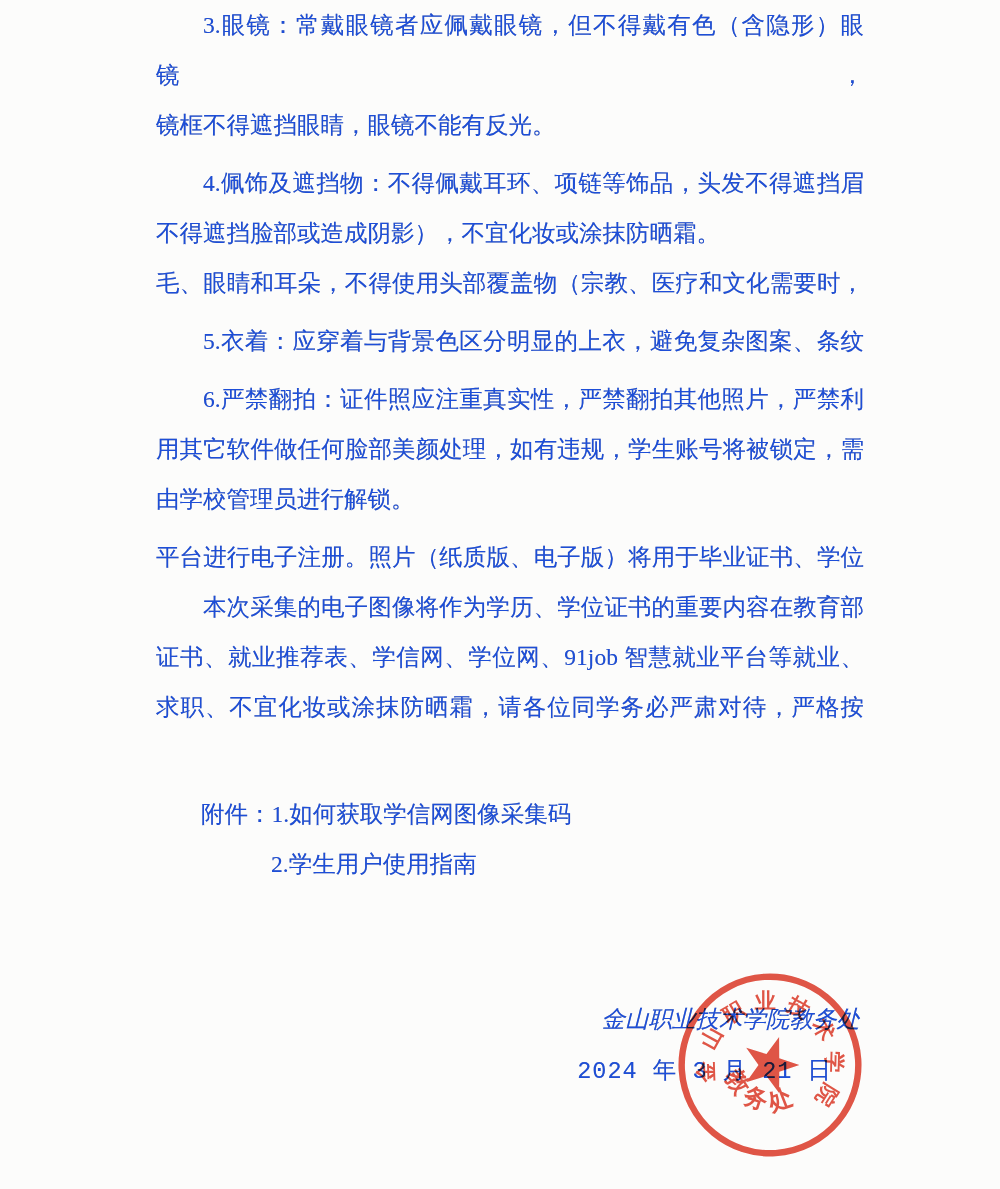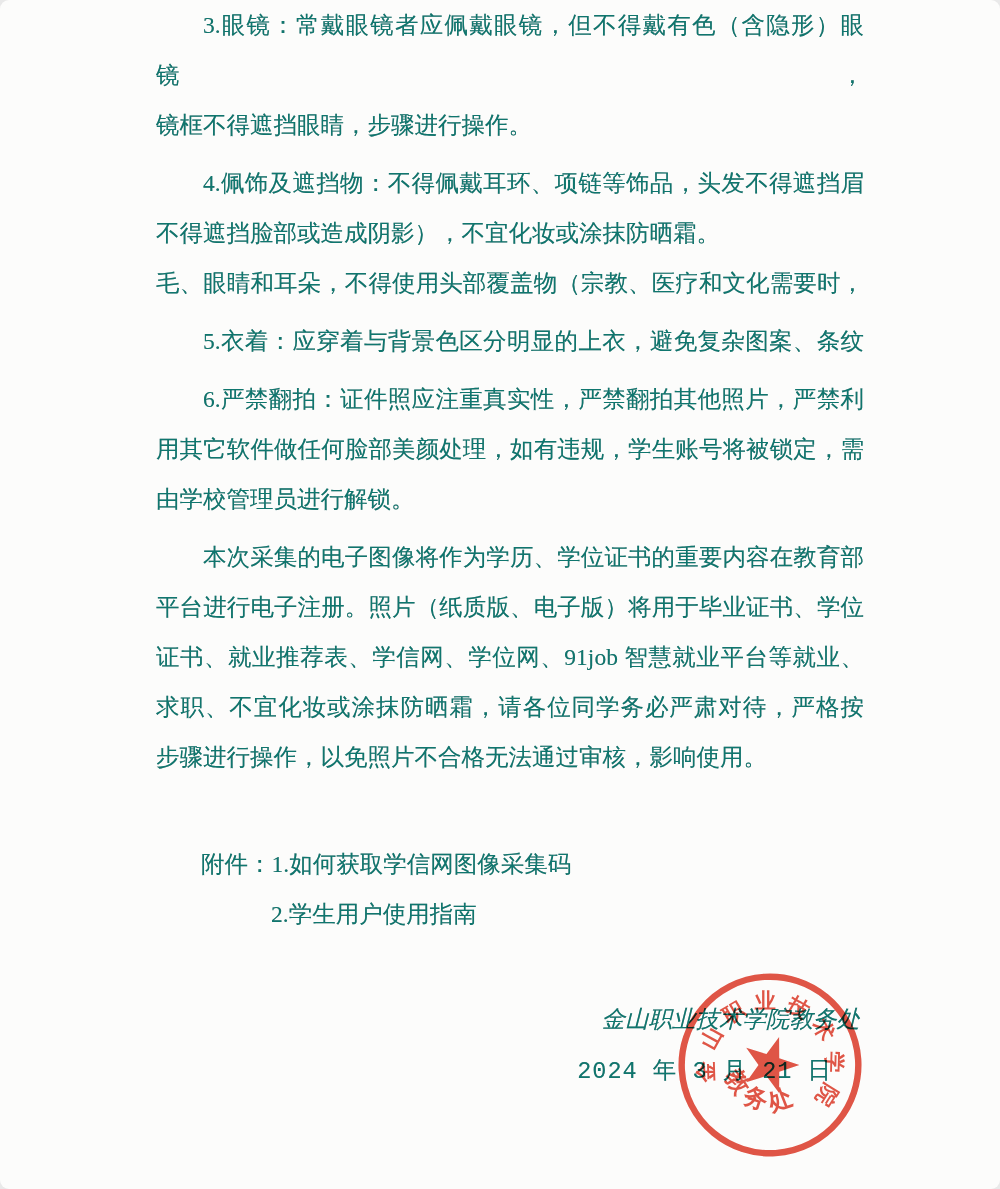--- a/index.html
+++ b/index.html
@@ -62,7 +62,7 @@
 </head>
 <body>
 
-<div class="page" style="background: rgb(252, 252, 251); color: #0f766e; border-radius: 9px;">
+<div class="page" style="background: rgb(252, 252, 251); color: #1d4ed8;">
 
   <div class="doc">
 

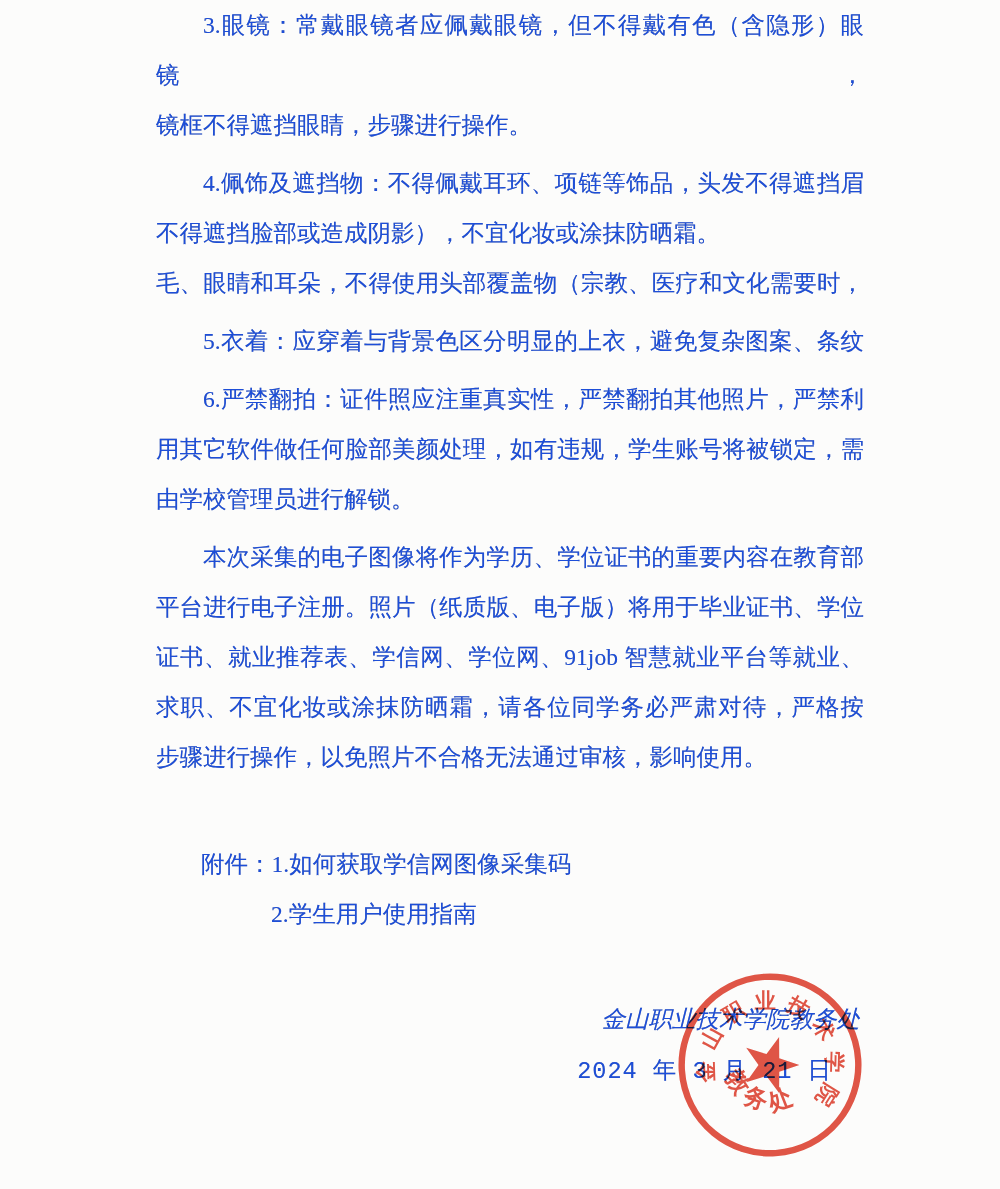--- a/index.html
+++ b/index.html
@@ -68,7 +68,7 @@
 
     <div class="para">
         <div class="line para-first">3.眼镜：常戴眼镜者应佩戴眼镜，但不得戴有色（含隐形）眼镜，</div>
-        <div class="line para-last">镜框不得遮挡眼睛，步骤进行操作。</div>
+        <div class="line para-last">镜框不得遮挡眼睛，眼镜不能有反光。</div>
       </div>
       <div class="para">
         <div class="line para-first">4.佩饰及遮挡物：不得佩戴耳环、项链等饰品，头发不得遮挡眉</div>

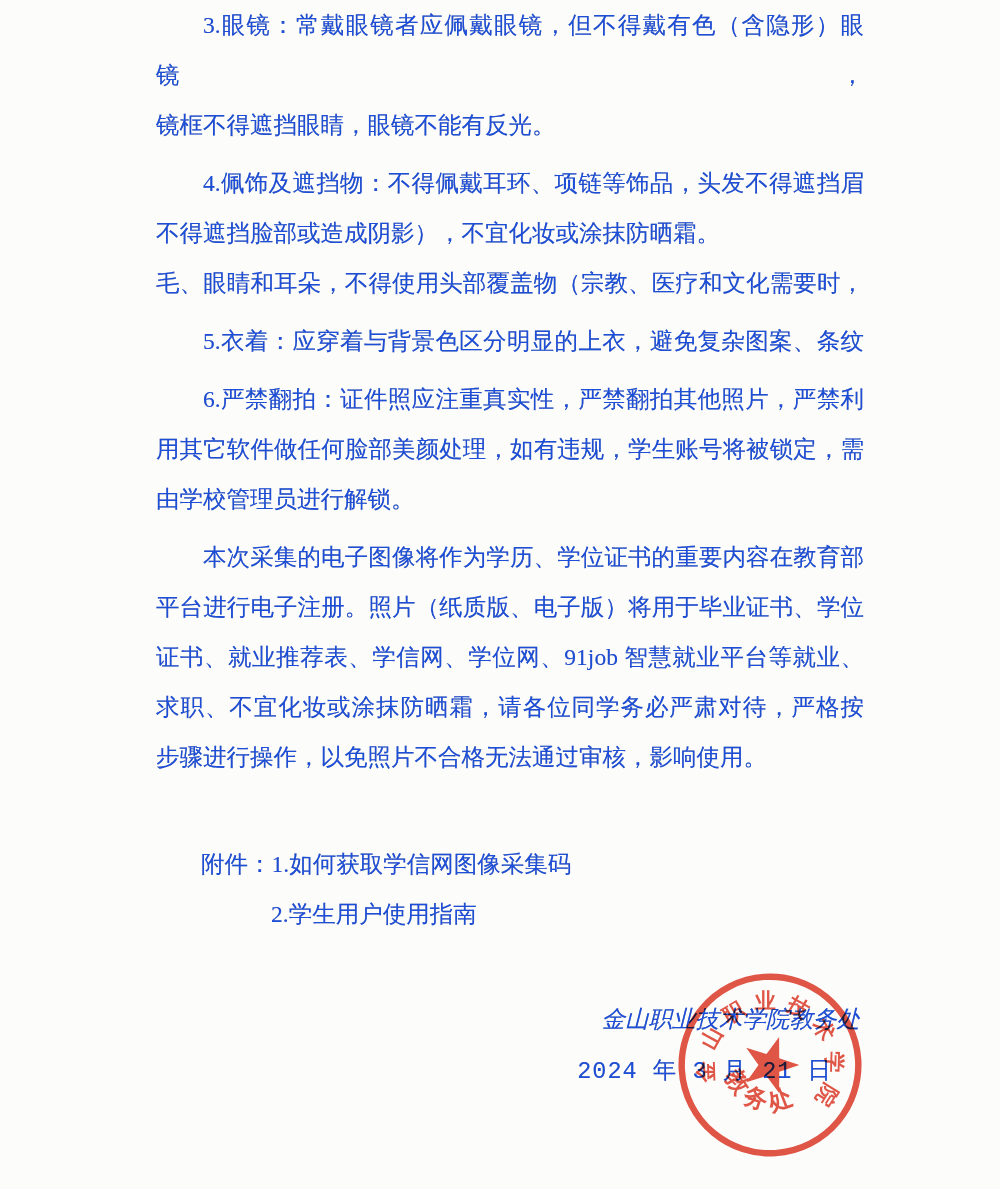--- a/index.html
+++ b/index.html
@@ -84,8 +84,8 @@
         <div class="line para-last">由学校管理员进行解锁。</div>
       </div>
       <div class="para">
+        <div class="line">平台进行电子注册。照片（纸质版、电子版）将用于毕业证书、学位</div>
         <div class="line para-first">本次采集的电子图像将作为学历、学位证书的重要内容在教育部</div>
-        <div class="line">平台进行电子注册。照片（纸质版、电子版）将用于毕业证书、学位</div>
         <div class="line">证书、就业推荐表、学信网、学位网、91job 智慧就业平台等就业、</div>
         <div class="line">求职、不宜化妆或涂抹防晒霜，请各位同学务必严肃对待，严格按</div>
         <div class="line para-last">步骤进行操作，以免照片不合格无法通过审核，影响使用。</div>

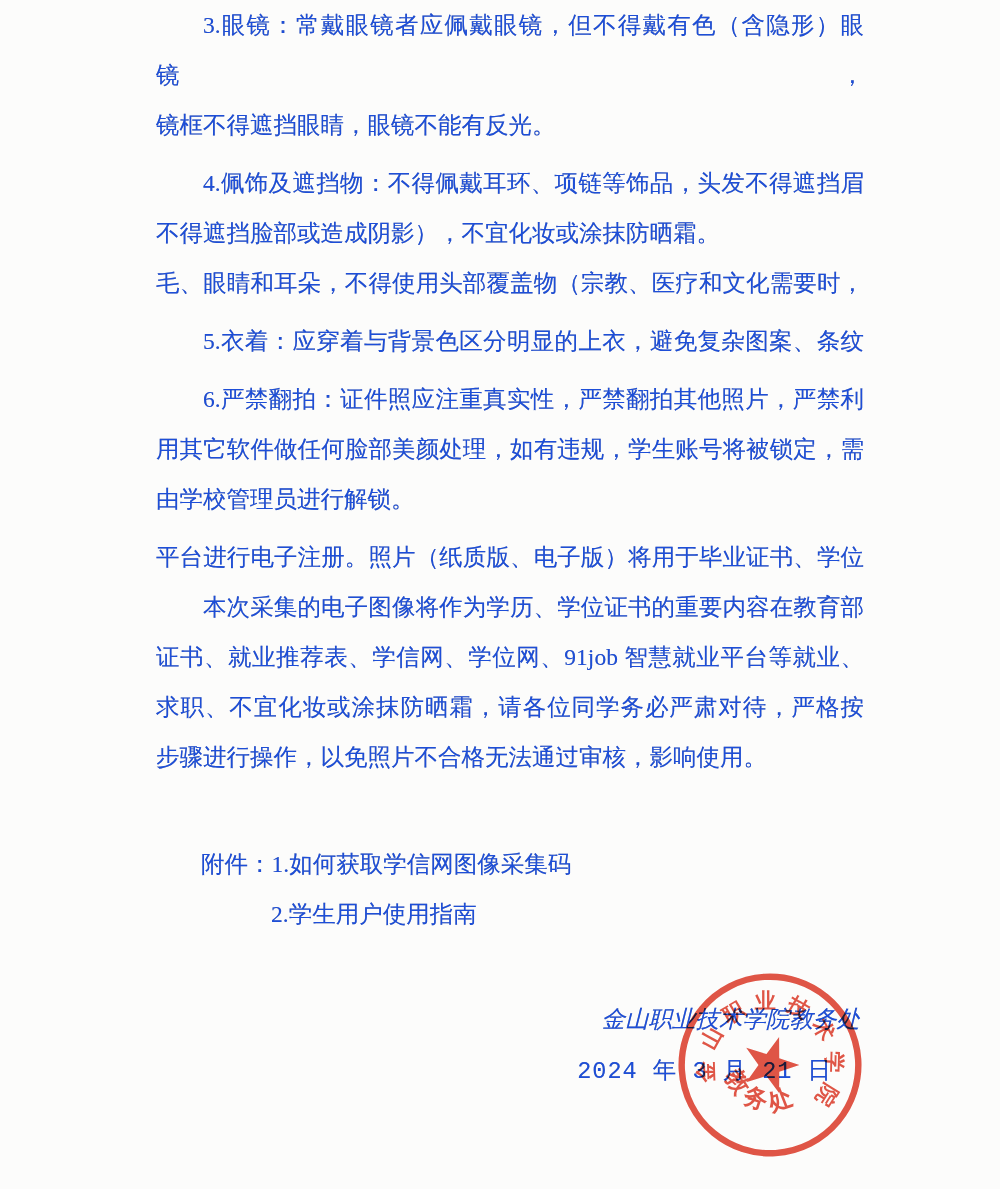--- a/index.html
+++ b/index.html
@@ -88,7 +88,6 @@
         <div class="line para-first">本次采集的电子图像将作为学历、学位证书的重要内容在教育部</div>
         <div class="line">证书、就业推荐表、学信网、学位网、91job 智慧就业平台等就业、</div>
         <div class="line">求职、不宜化妆或涂抹防晒霜，请各位同学务必严肃对待，严格按</div>
-        <div class="line para-last">步骤进行操作，以免照片不合格无法通过审核，影响使用。</div>
       </div>
       <div class="attachments">
       <div class="att-row">

